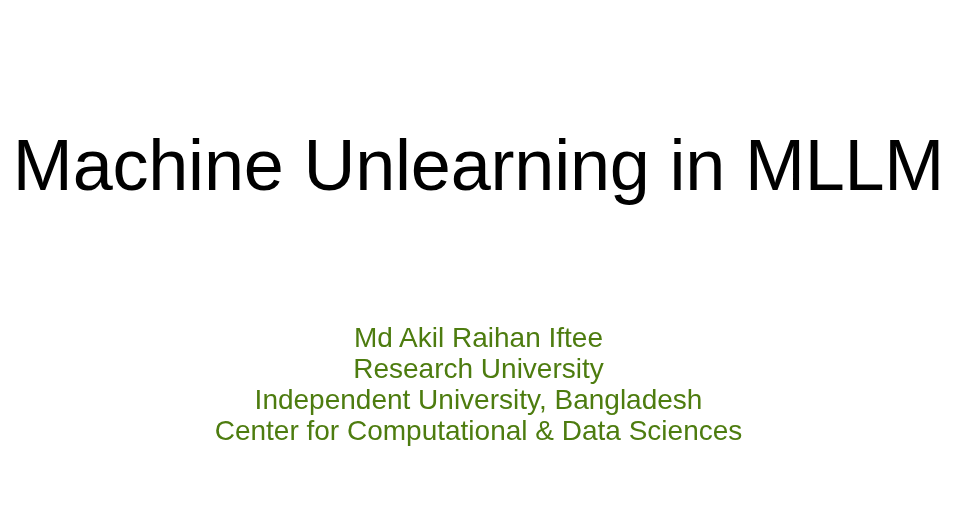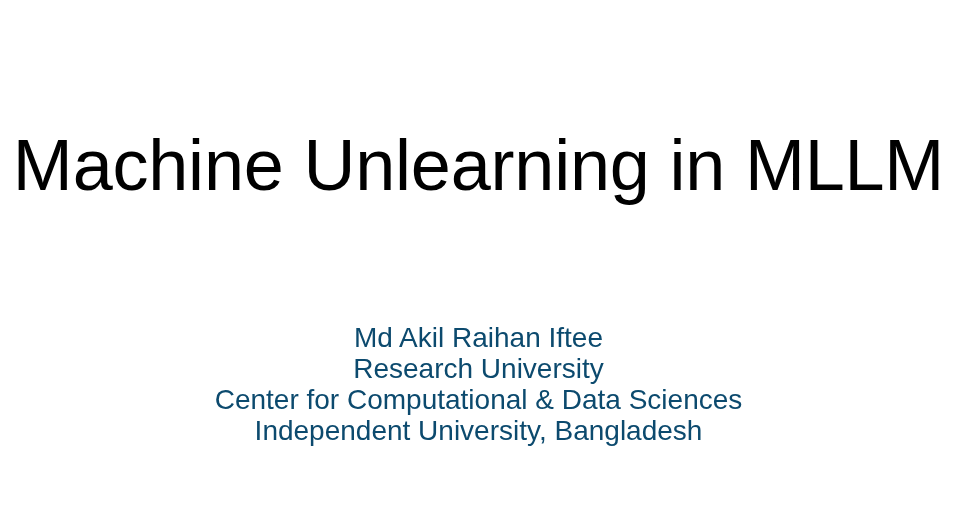--- a/index.html
+++ b/index.html
@@ -64,7 +64,7 @@
     font-weight: 400;
     line-height: 31px;
     letter-spacing: 0px;
-    color: #0c4a6e;
+    color: #4d7c0f;
     white-space: nowrap;
   }
 </style>

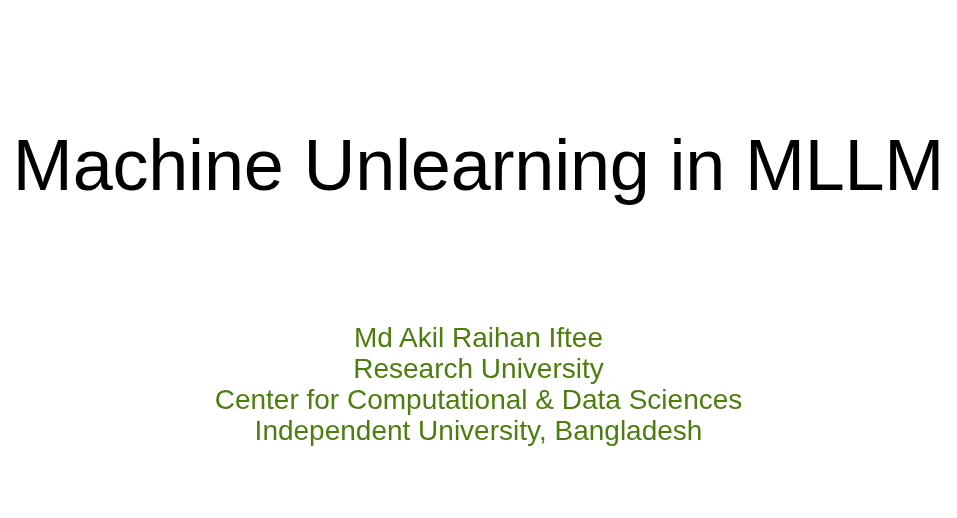--- a/index.html
+++ b/index.html
@@ -80,8 +80,8 @@
   <div class="subtitle-block">
     <span class="subtitle-line">Md Akil Raihan Iftee</span>
     <span class="subtitle-line">Research University</span>
+    <span class="subtitle-line">Independent University, Bangladesh</span>
     <span class="subtitle-line">Center for Computational &amp; Data Sciences</span>
-    <span class="subtitle-line">Independent University, Bangladesh</span>
   </div>
 
 </div>

